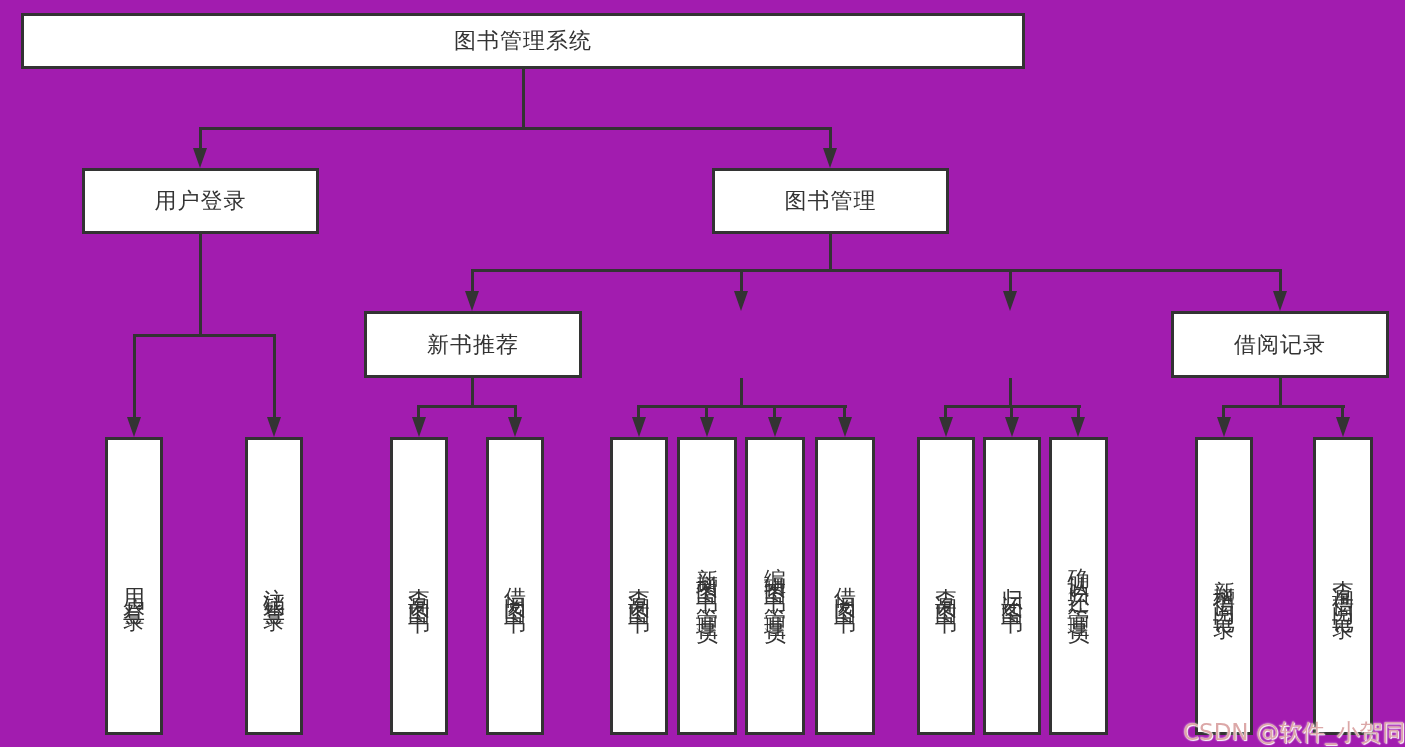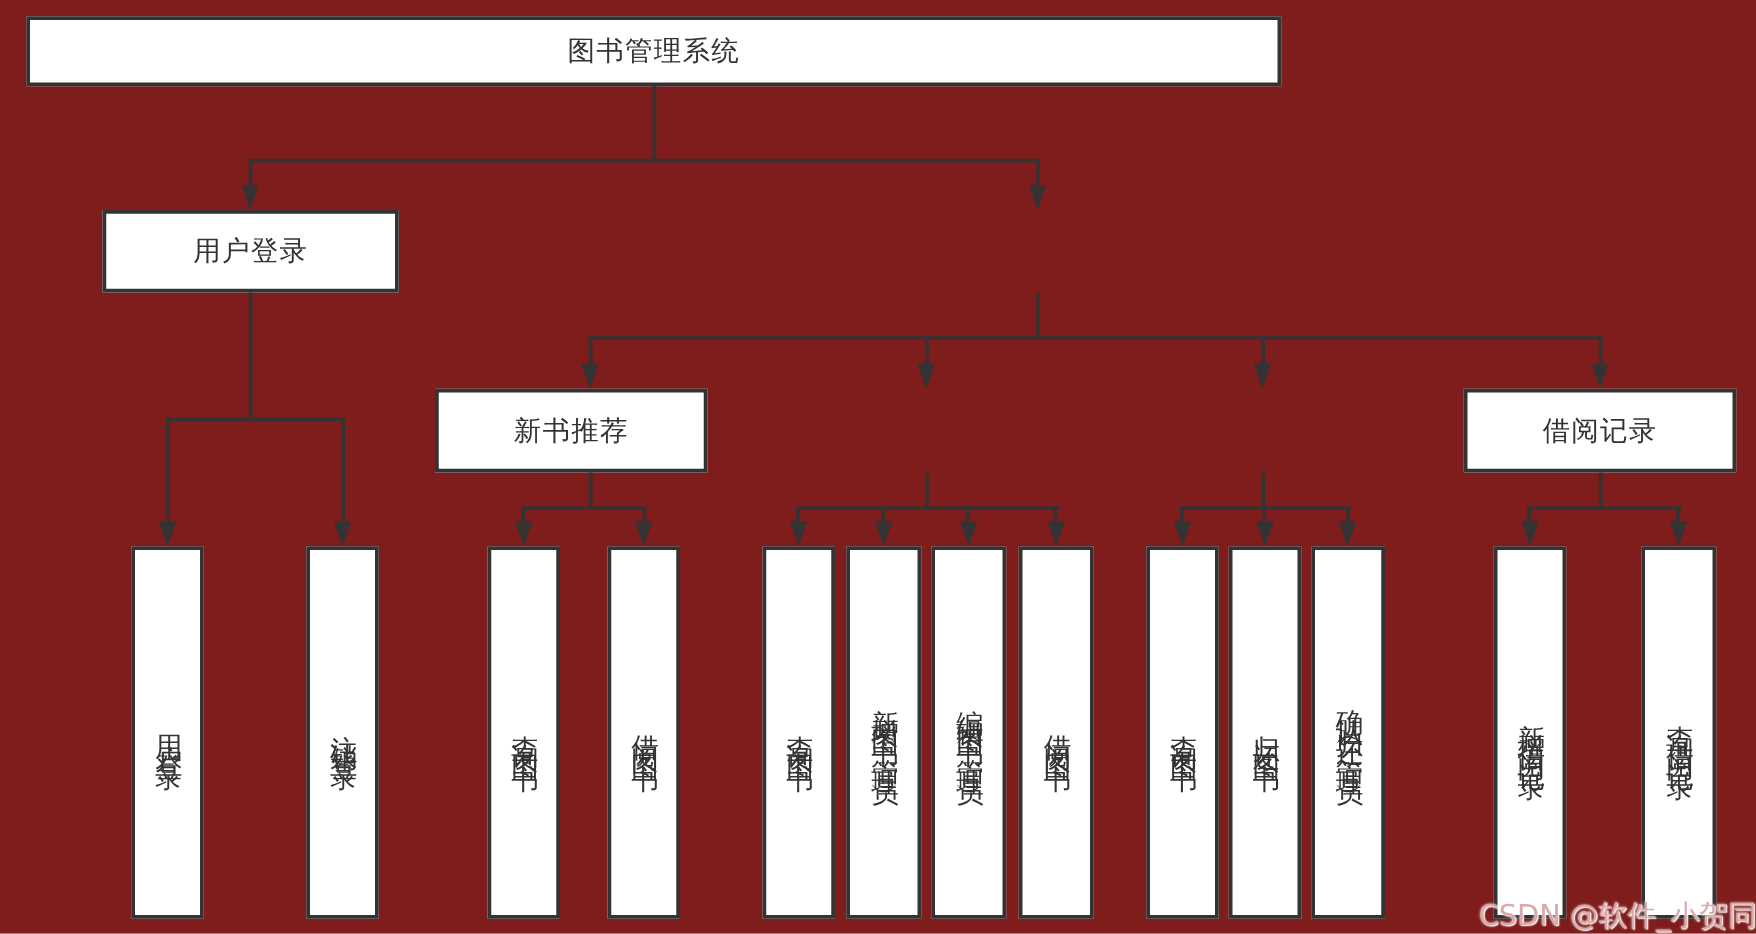--- a/index.html
+++ b/index.html
@@ -6,7 +6,7 @@
   #canvas{
     position:relative;
     width:1405px;height:747px;
-    background:#7f1d1d;
+    background:#a21caf;
     font-family:"DejaVu Sans","Liberation Sans",sans-serif;
     color:#333;
     overflow:hidden;

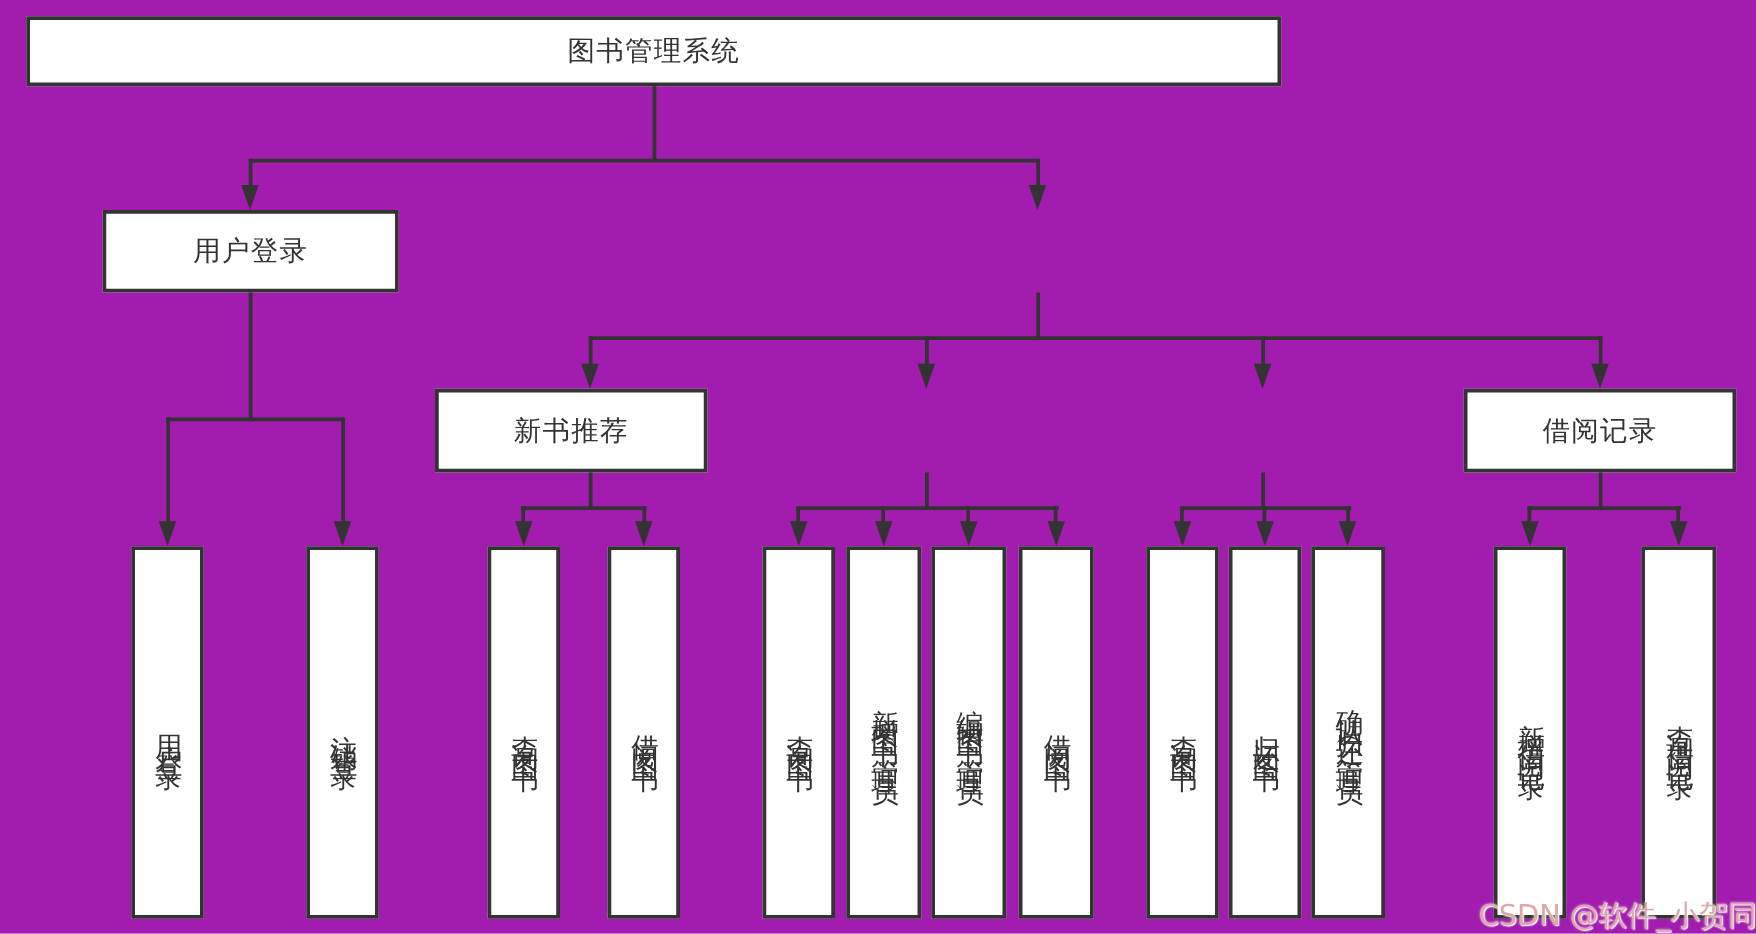--- a/index.html
+++ b/index.html
@@ -72,6 +72,9 @@
 
   <div class="box" style="left:82px;top:168px;width:237px;height:66px">
     <span class="lbl">用户登录</span>
+  </div>
+  <div class="box" style="left:712px;top:168px;width:237px;height:66px">
+    <span class="lbl">图书管理</span>
   </div>
 
   <div class="vline" style="left:199px;top:234px;height:102px"></div>

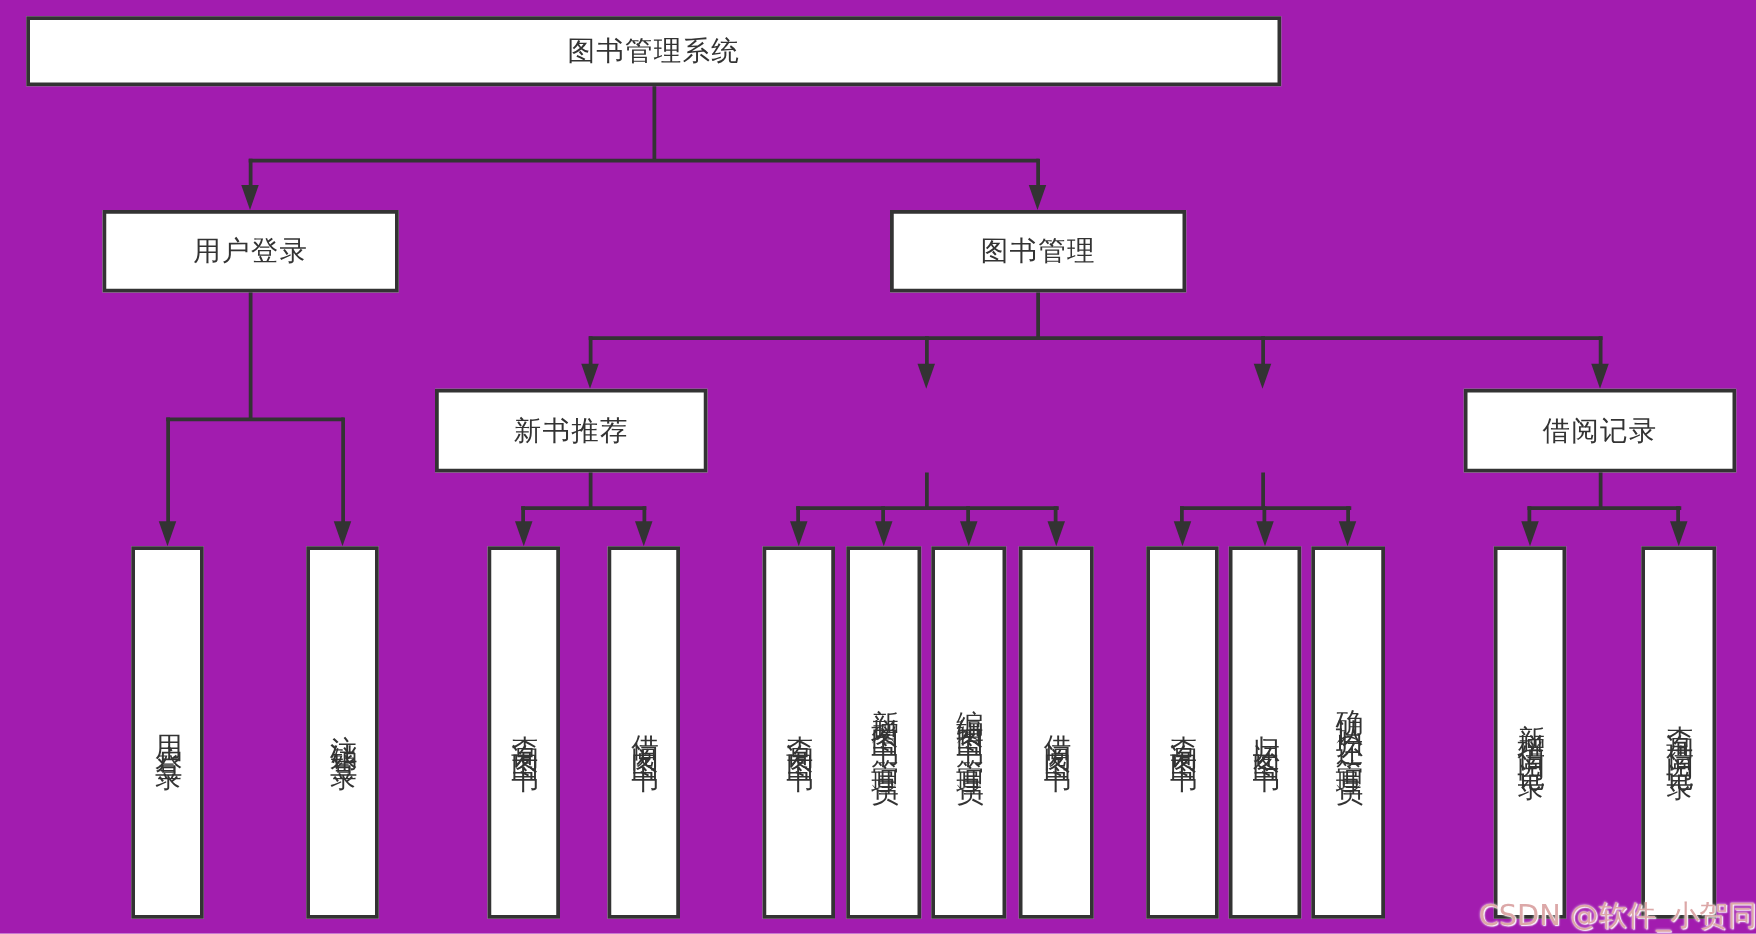--- a/index.html
+++ b/index.html
@@ -95,7 +95,7 @@
   <div class="vline" style="left:1279px;top:269px;height:24px"></div>
   <div class="arrow" style="left:1273px;top:291px"></div>
 
-  <div class="box" style="left:348px;top:311px;width:218px;height:67px">
+  <div class="box" style="left:364px;top:311px;width:218px;height:67px">
     <span class="lbl">新书推荐</span>
   </div>
   <div class="box" style="left:1171px;top:311px;width:218px;height:67px">

